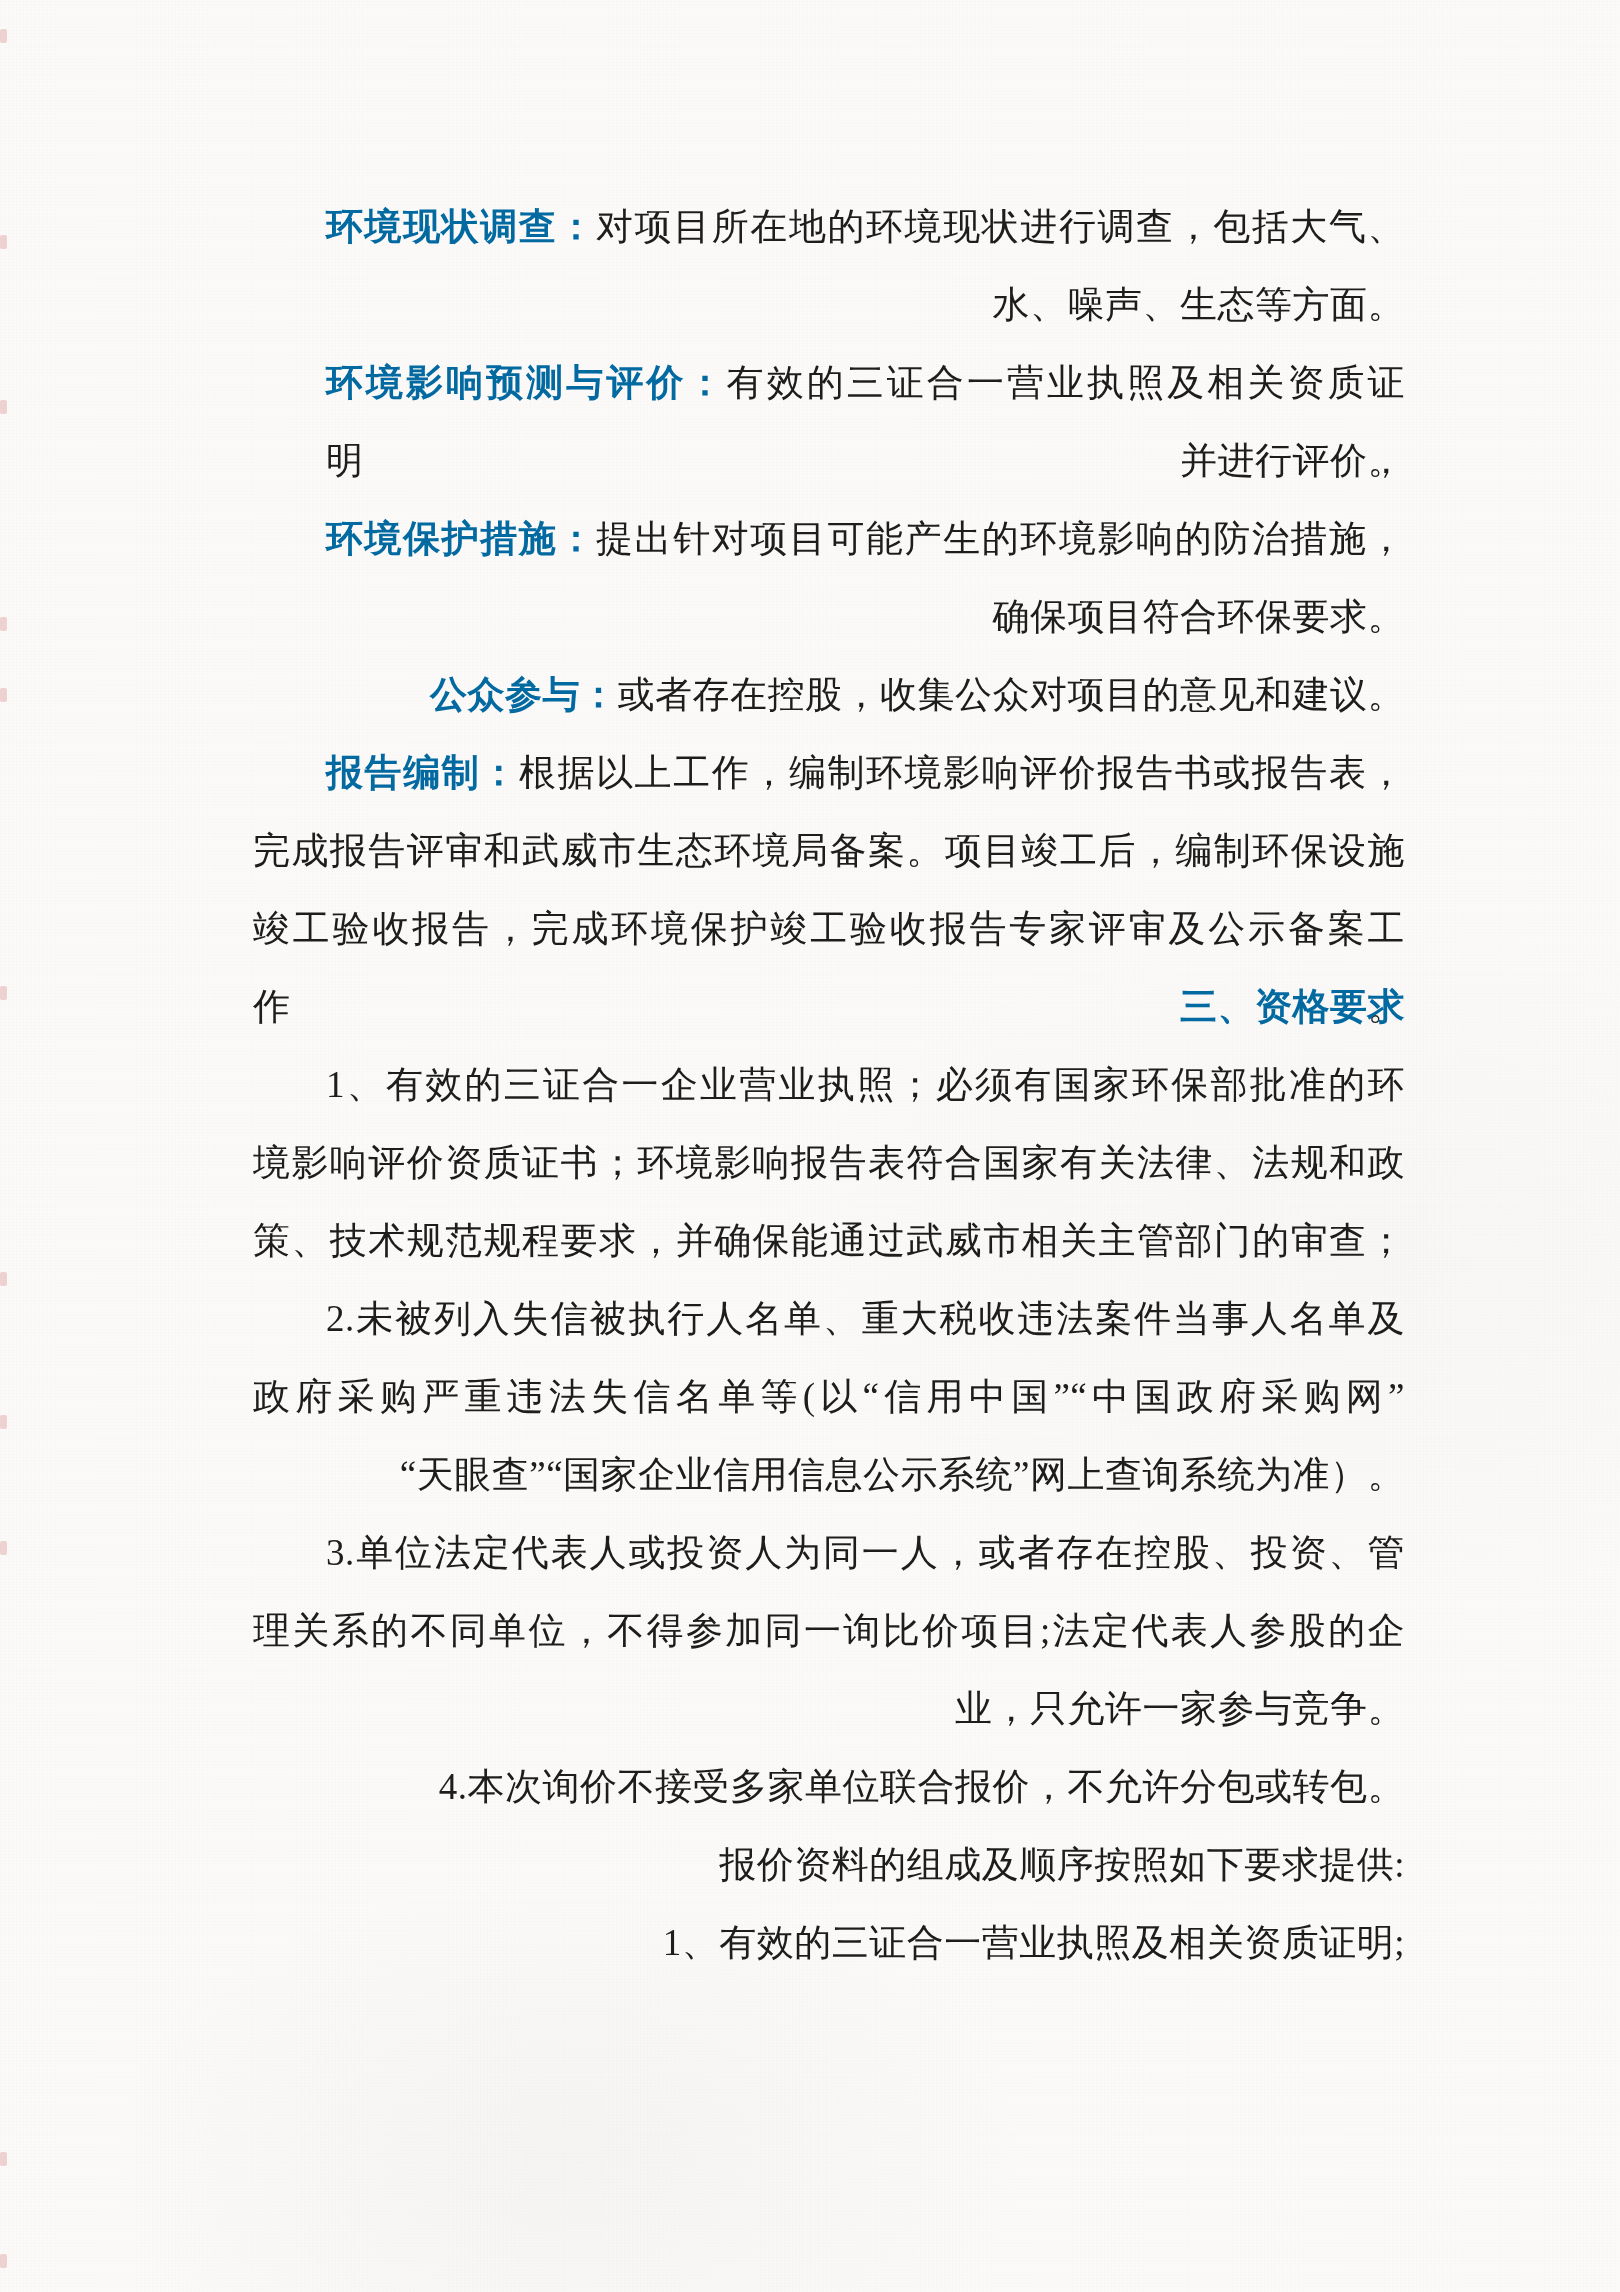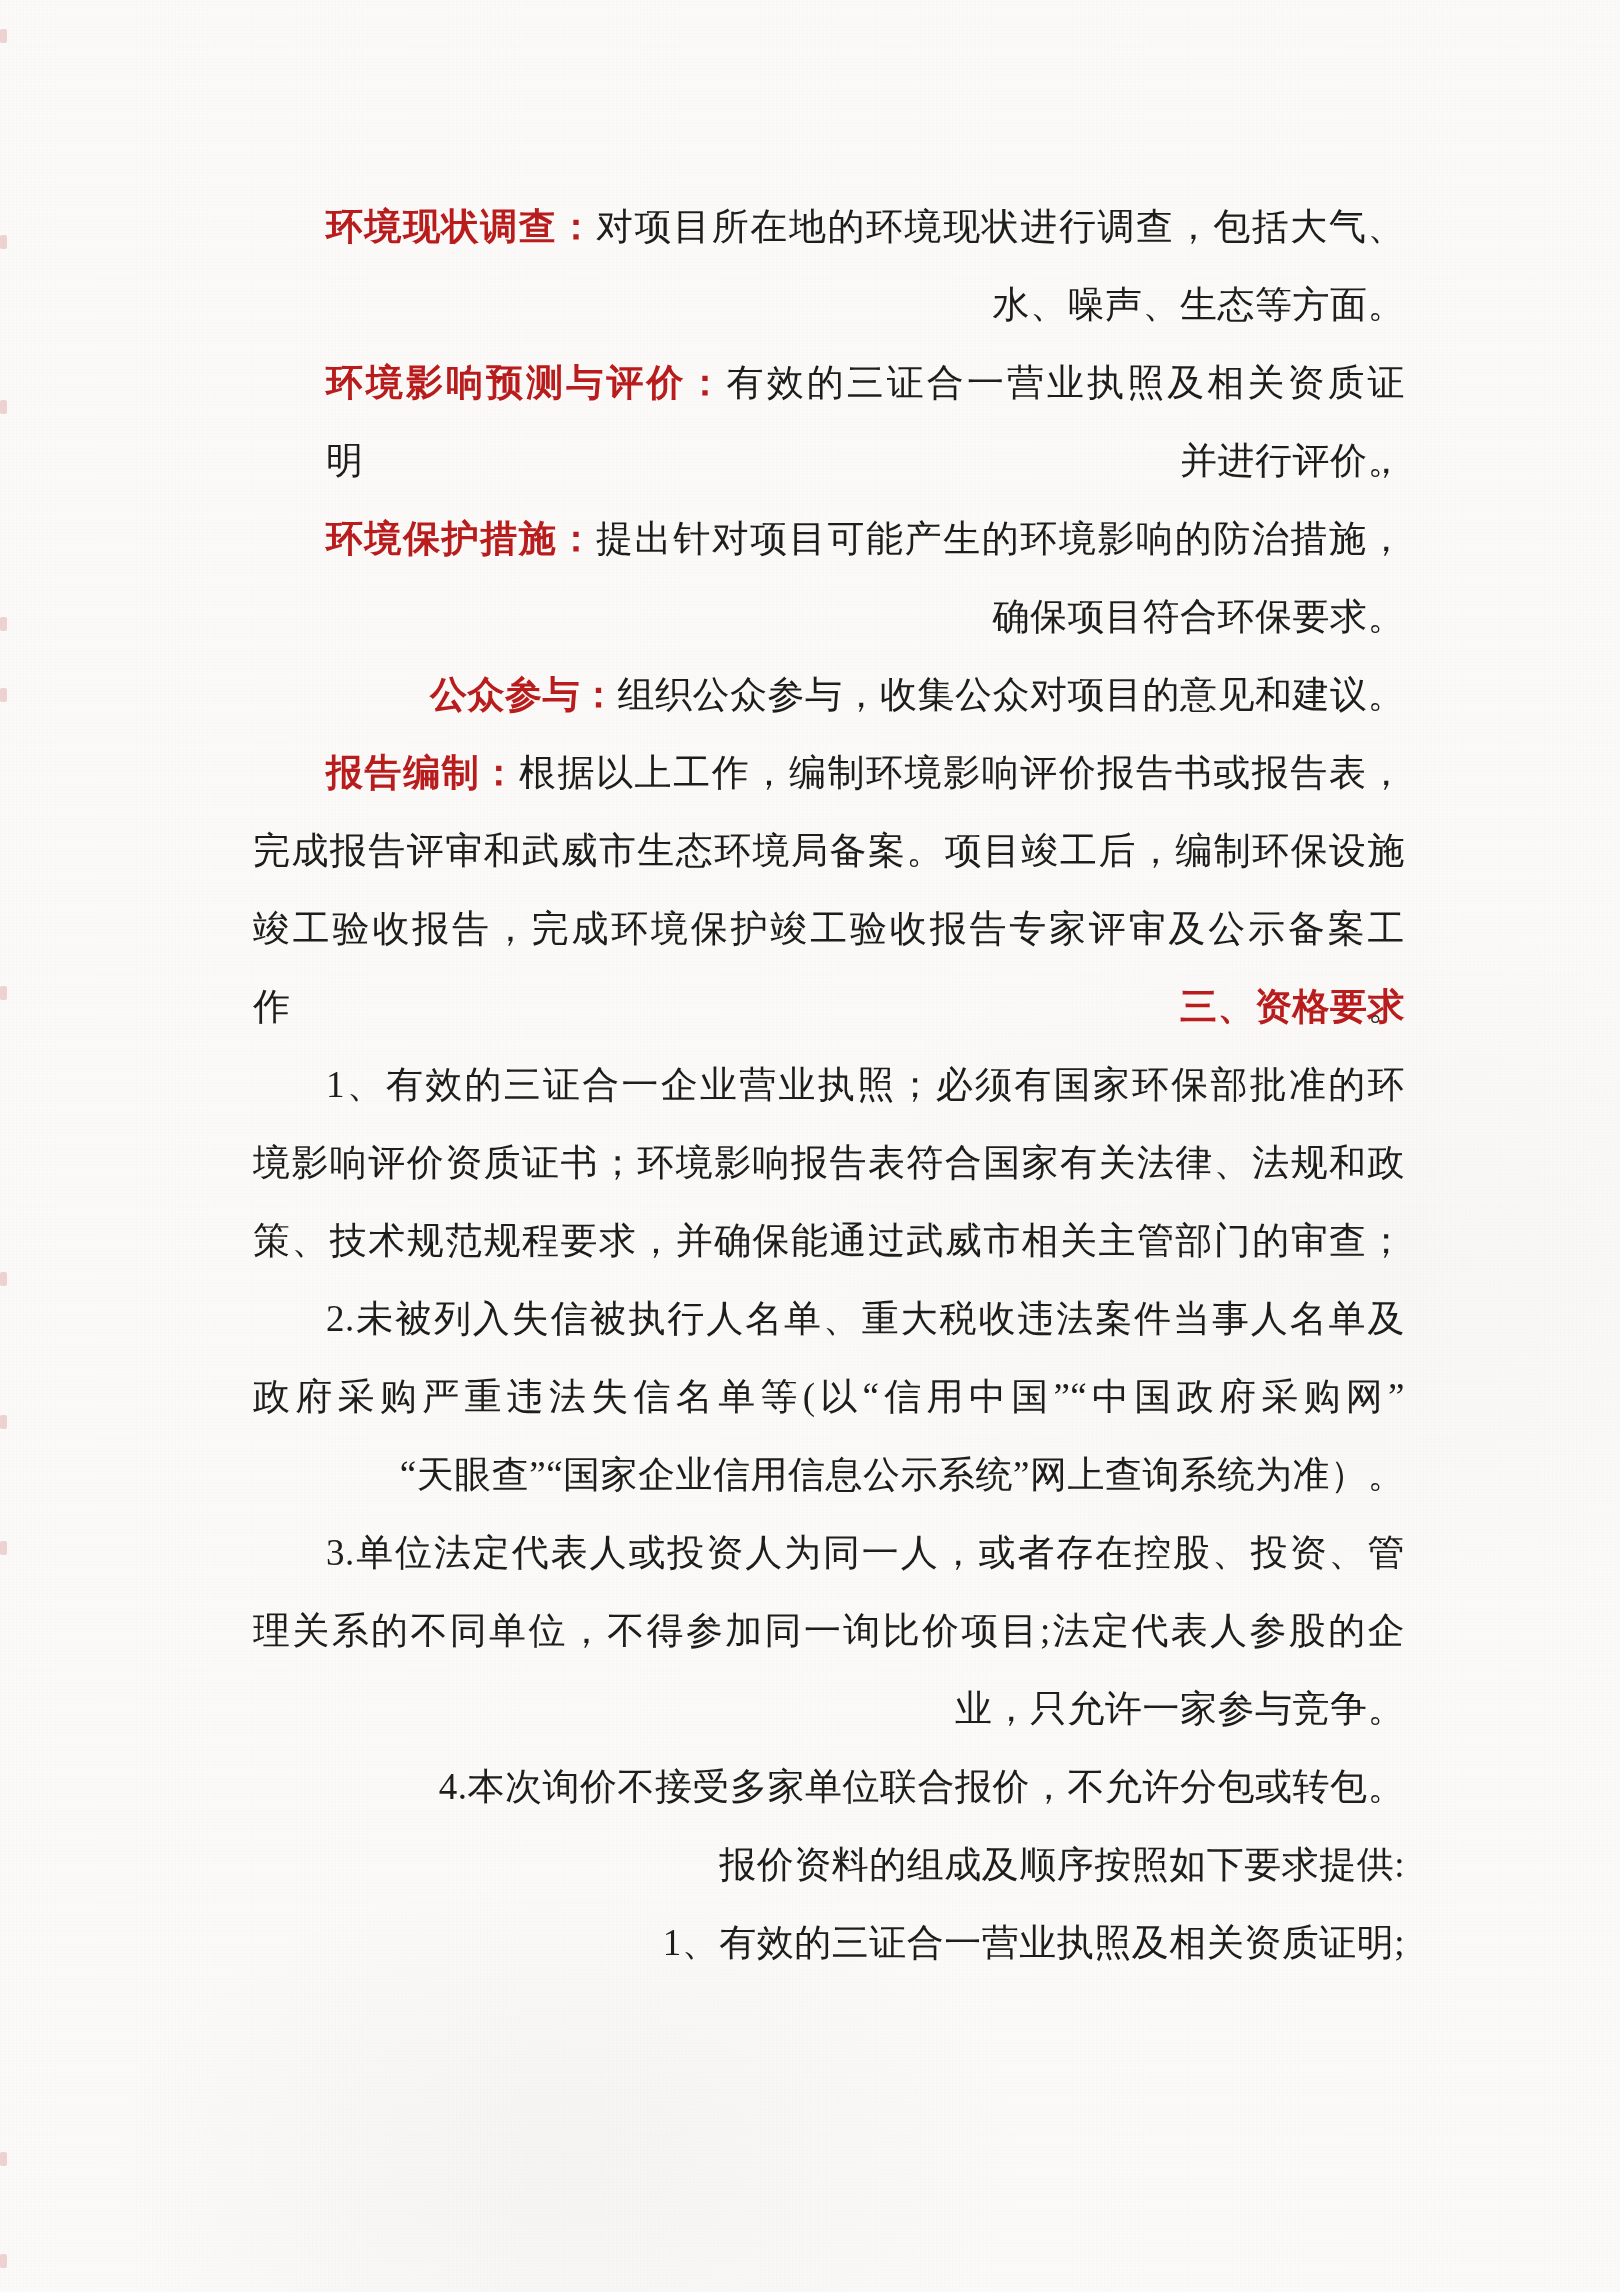--- a/index.html
+++ b/index.html
@@ -37,7 +37,7 @@
     text-justify:distribute;
   }
   .line.indent { padding-left:73px; }
-  .lead, .heading { font-weight:700; color:#b91c1c; }
+  .lead, .heading { font-weight:700; color:#0369a1; }
   .edge-mark {
     position:absolute; left:0;
     width:6.9px; height:13.7px;

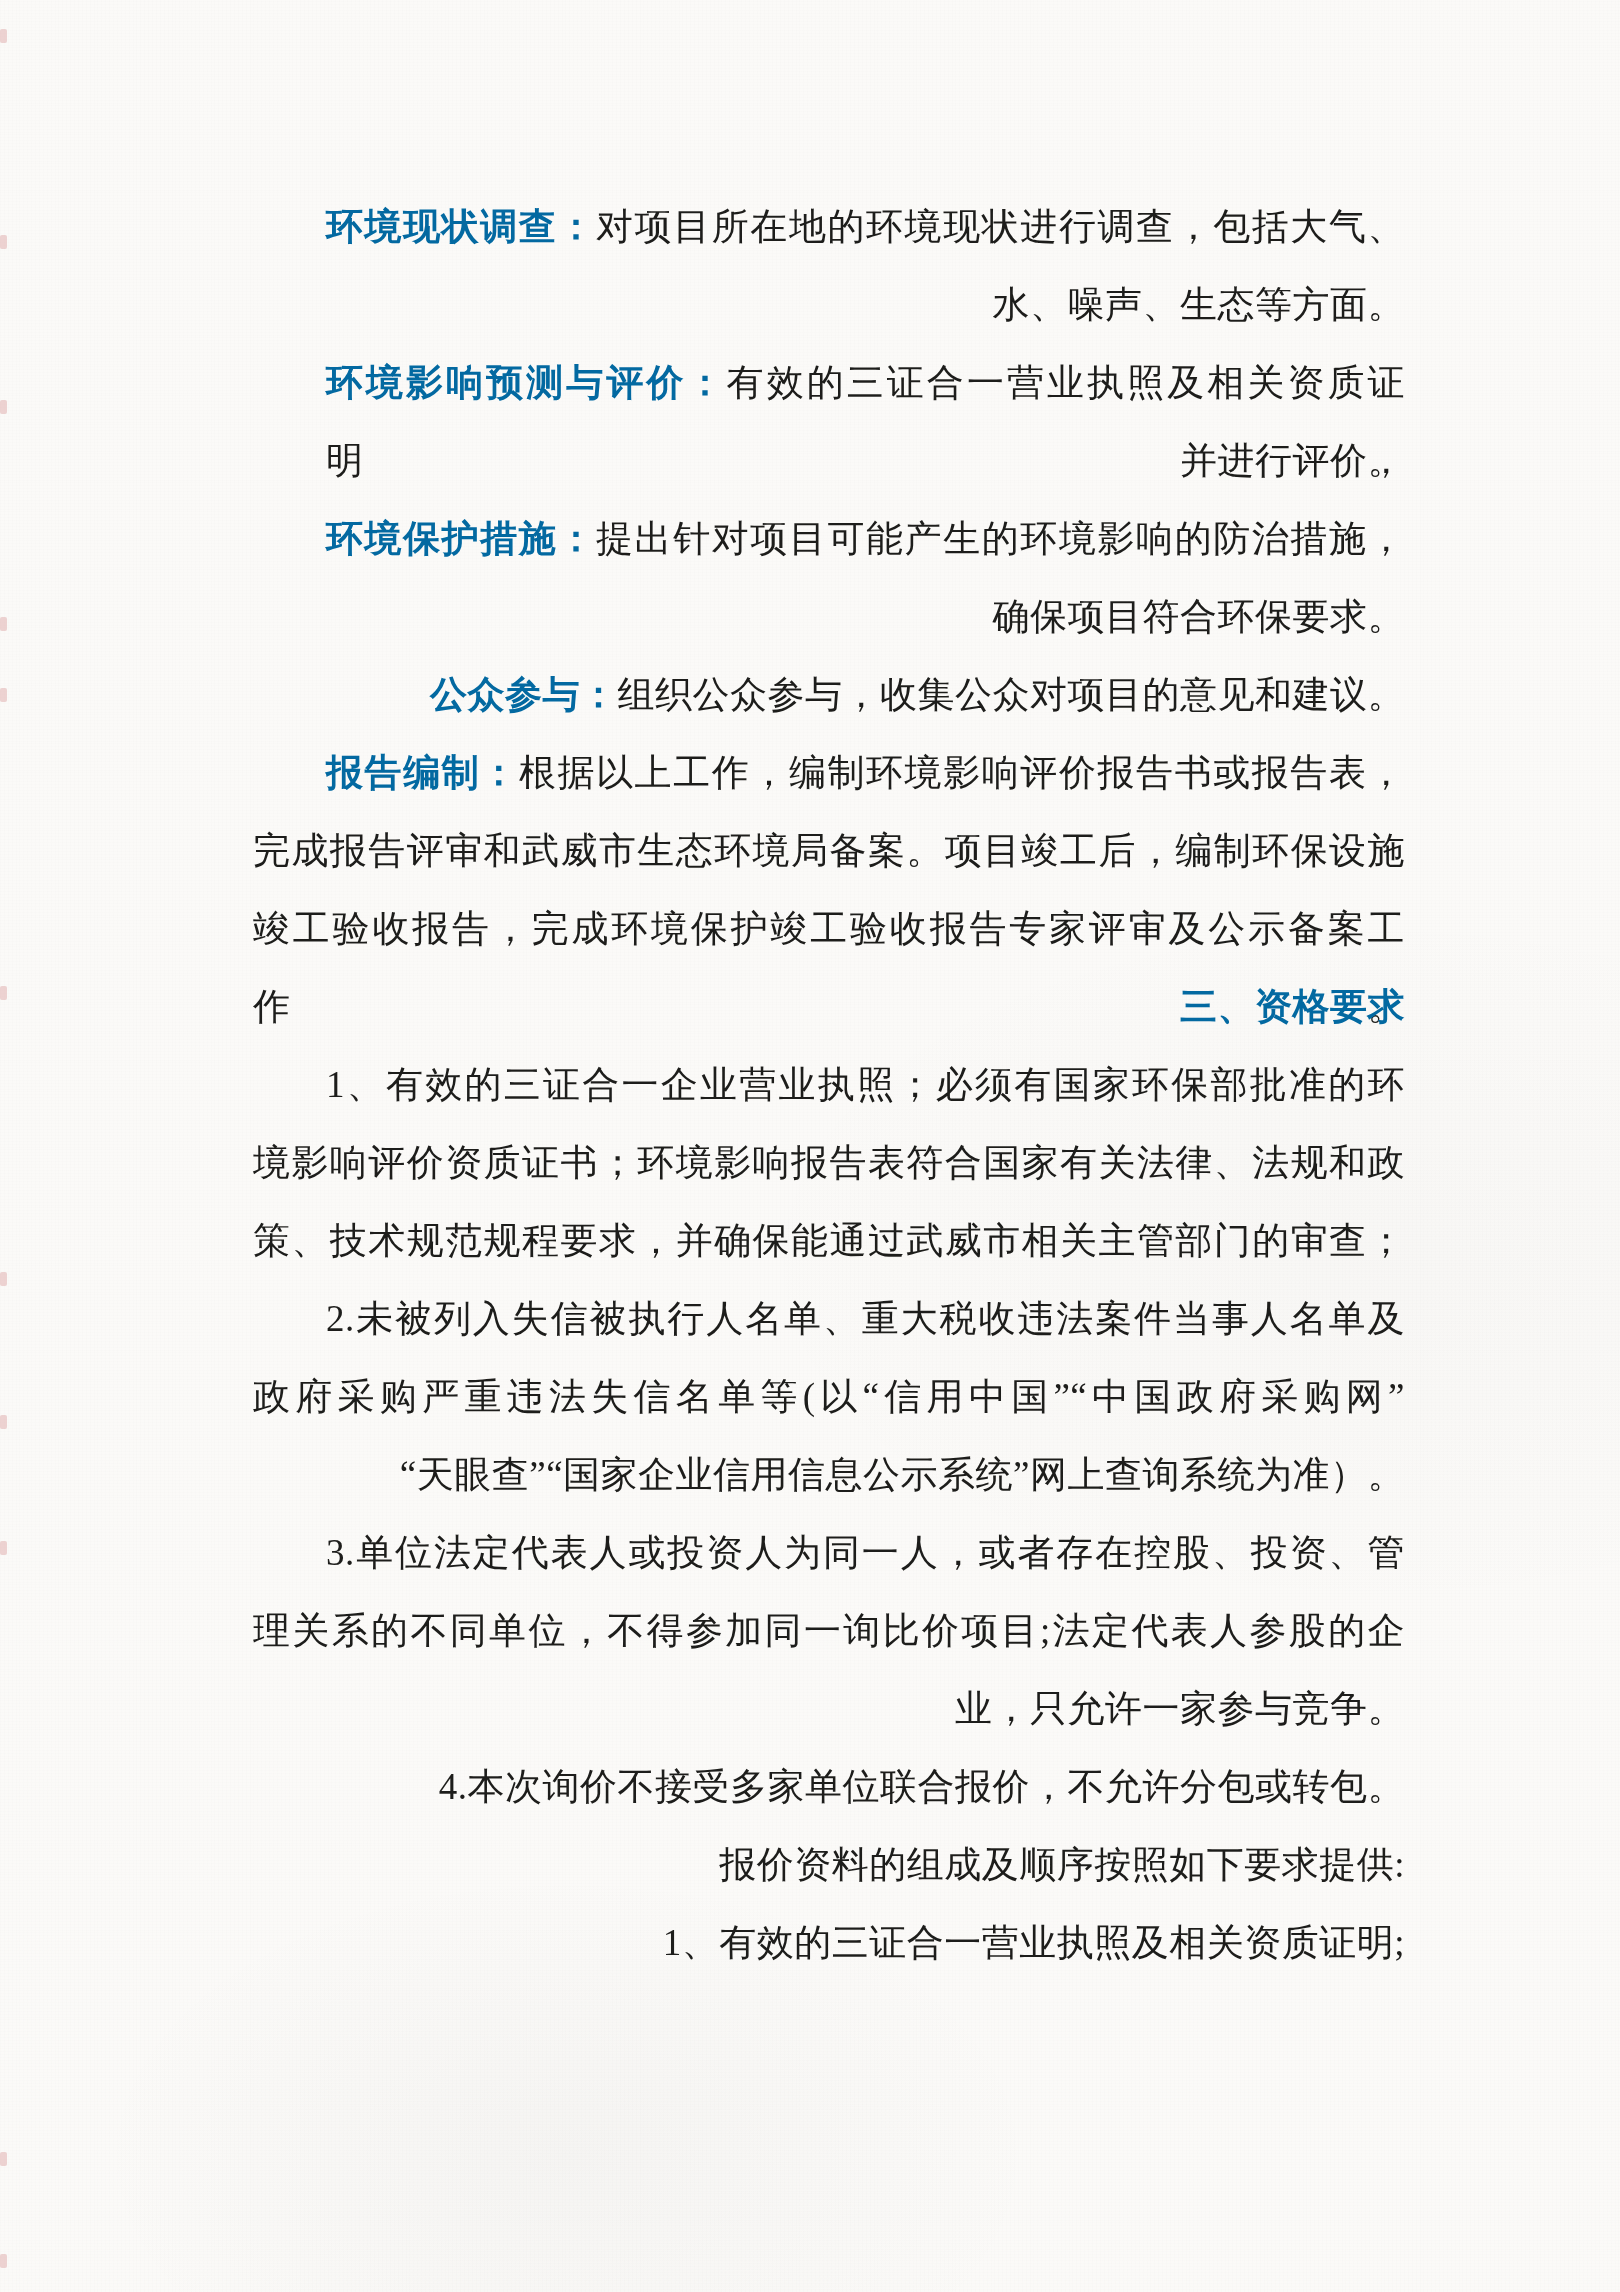--- a/index.html
+++ b/index.html
@@ -59,7 +59,7 @@
     <div class="line">并进行评价。</div>
     <div class="line indent j"><span class="lead">环境保护措施：</span><span>提出针对项目可能产生的环境影响的防治措施，</span></div>
     <div class="line">确保项目符合环保要求。</div>
-    <div class="line indent"><span class="lead">公众参与：</span><span>组织公众参与，收集公众对项目的意见和建议。</span></div>
+    <div class="line indent"><span class="lead">公众参与：</span><span>或者存在控股，收集公众对项目的意见和建议。</span></div>
     <div class="line indent j"><span class="lead">报告编制：</span><span>根据以上工作，编制环境影响评价报告书或报告表，</span></div>
     <div class="line j">完成报告评审和武威市生态环境局备案。项目竣工后，编制环保设施</div>
     <div class="line j">竣工验收报告，完成环境保护竣工验收报告专家评审及公示备案工作。</div>

